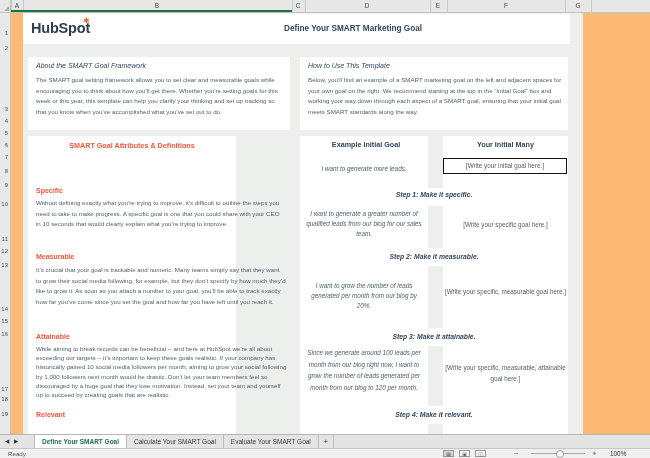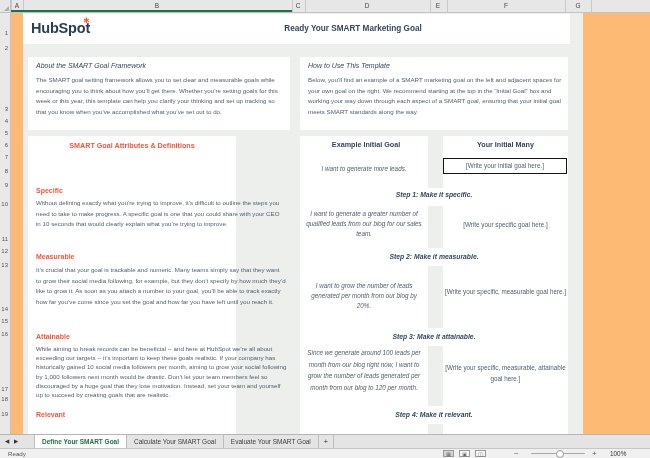--- a/index.html
+++ b/index.html
@@ -83,7 +83,7 @@
     <div class="abs" style="left:8px;top:6px;font-size:14.5px;font-weight:bold;color:#2D3E50;letter-spacing:-0.2px;">
       <span>HubSp</span><span style="position:relative;display:inline-block;"><span>o</span><span class="abs" style="top:-4px;right:-4px;font-size:7.5px;color:var(--hs-orange);font-weight:normal;">✱</span></span><span>t</span>
     </div>
-    <div class="abs" style="left:120px;width:420px;top:10px;text-align:center;font-size:8.2px;font-weight:bold;color:var(--navy);">Ready Your SMART Marketing Goal</div>
+    <div class="abs" style="left:120px;width:420px;top:10px;text-align:center;font-size:8.2px;font-weight:bold;color:var(--navy);">Define Your SMART Marketing Goal</div>
   </div>
 
   <div class="panel" style="left:28px;top:57px;width:262px;height:73px;">

